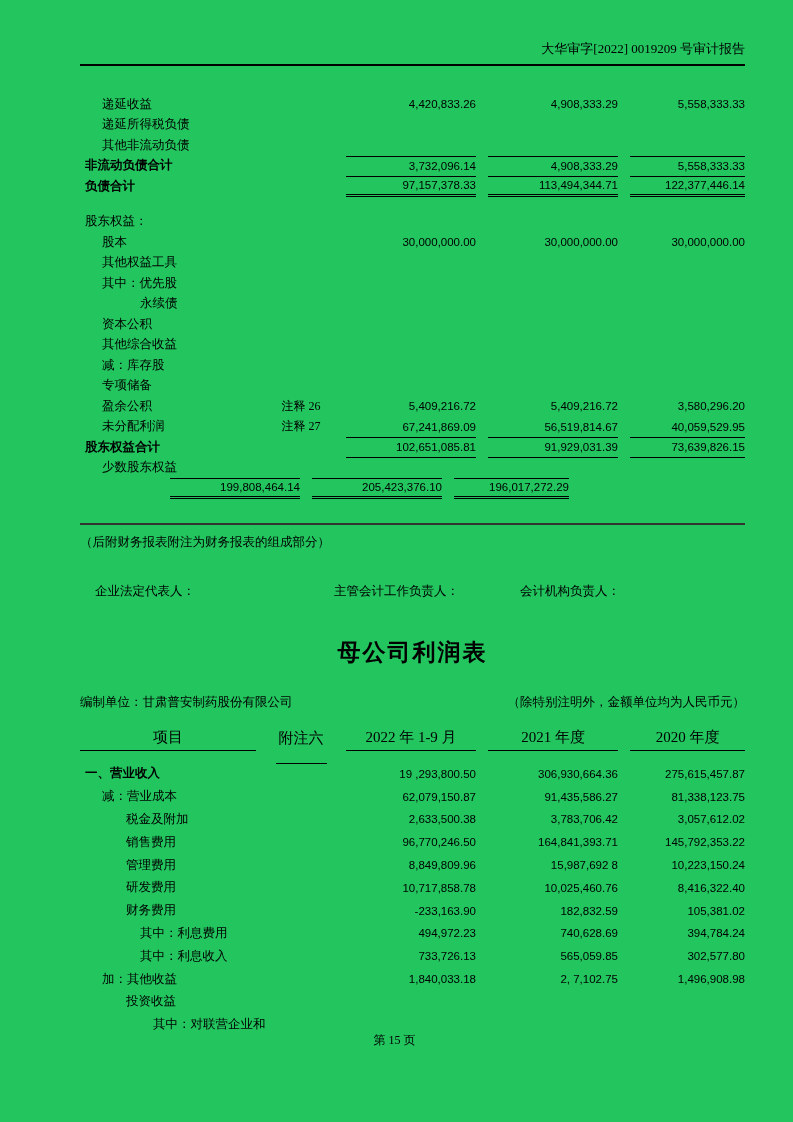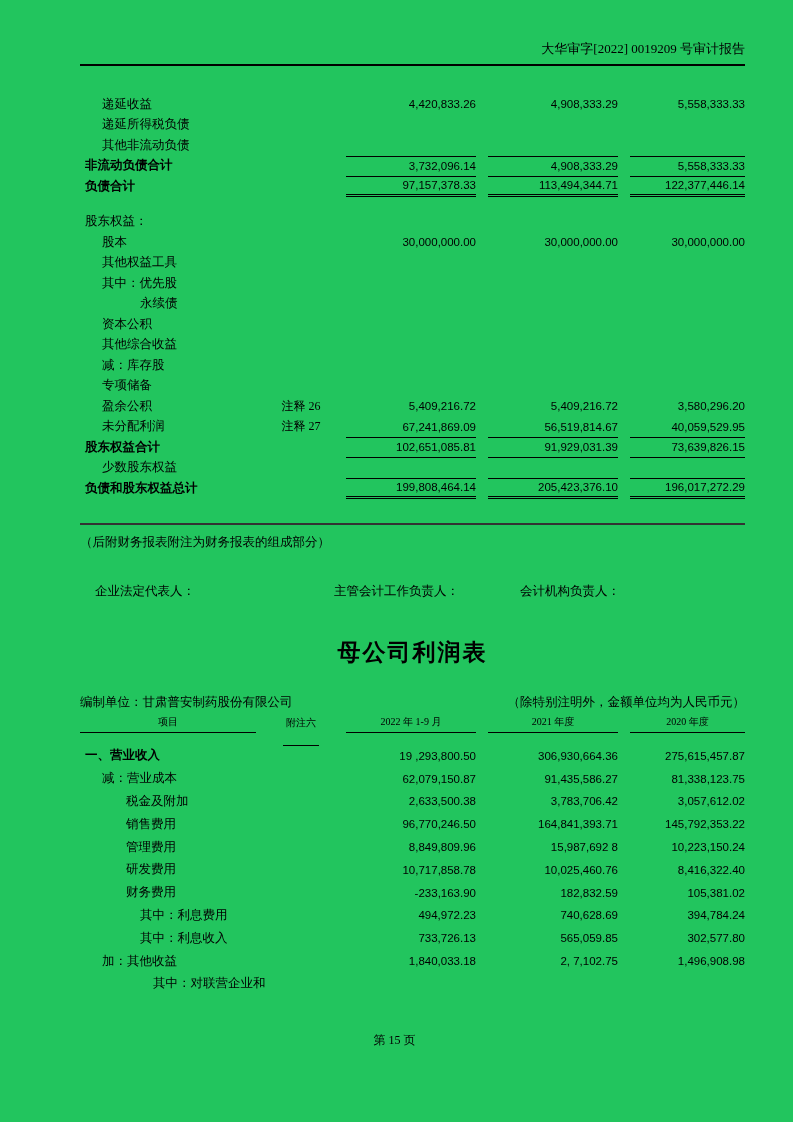--- a/index.html
+++ b/index.html
@@ -189,7 +189,6 @@
         <div class="c-v v3"></div>
       </div>
       <div class="row i0 bold rt rd">
-        <div class="c-item">负债和股东权益总计</div>
         <div class="c-note"></div>
         <div class="c-v v1">199,808,464.14</div>
         <div class="c-v v2">205,423,376.10</div>

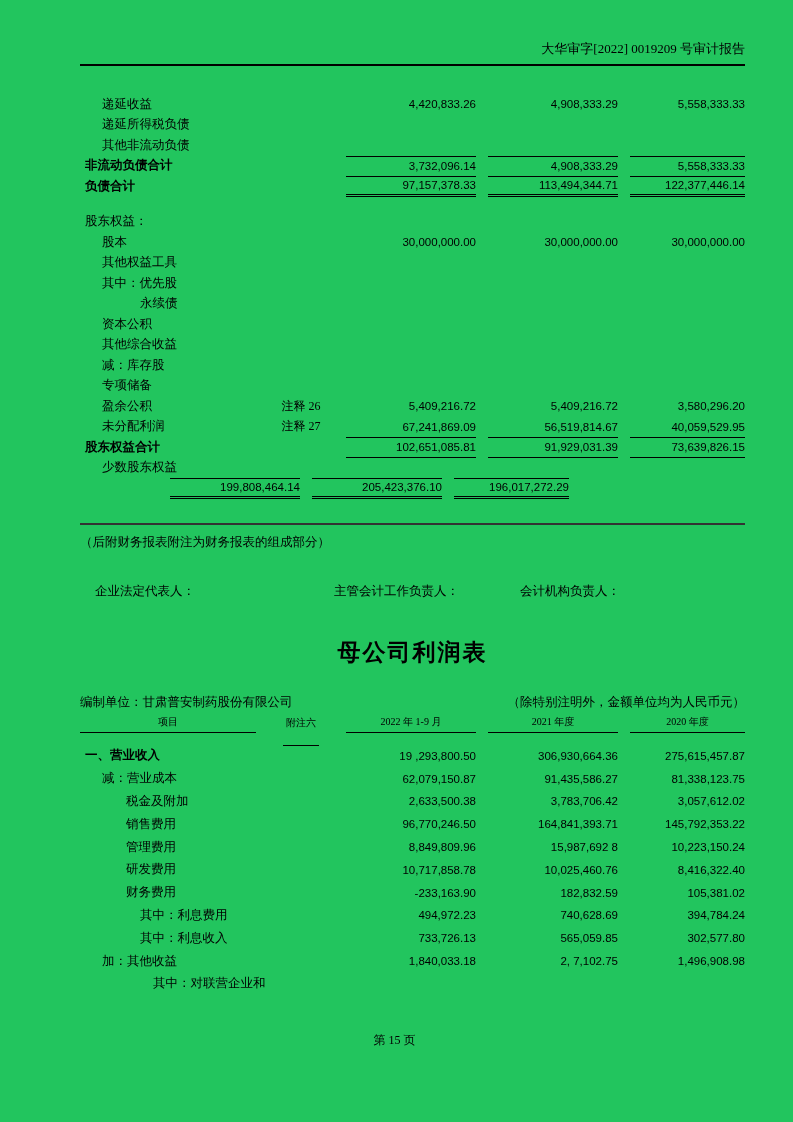--- a/index.html
+++ b/index.html
@@ -43,7 +43,7 @@
   
   .is-title { text-align:center; font-size:23px; font-weight:bold; margin-top:36px; letter-spacing:2px; }
   .is-sub { display:flex; justify-content:space-between; font-size:12.5px; margin-top:26px; }
-  .is-head { display:flex; height:22px; align-items:flex-end; font-size:10px; }
+  .is-head { display:flex; margin-top:18px; height:22px; align-items:flex-end; font-size:15px; }
   .is-head .h-item { flex:1; text-align:center; border-bottom:1.5px solid #000; padding-bottom:3px; }
   .is-head .h-note { width:90px; text-align:center; padding-bottom:3px; }
   .is-head .h-note span { border-bottom:1.5px solid #000; padding:0 3px 17px 3px; }

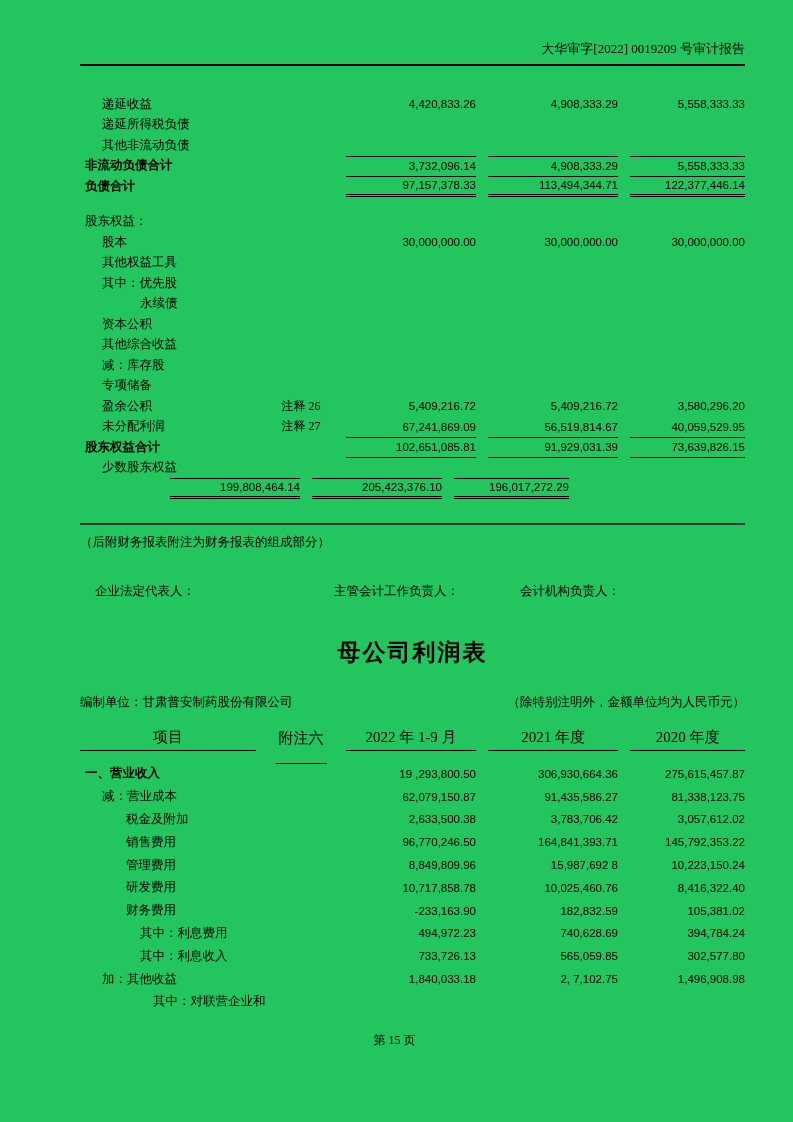--- a/index.html
+++ b/index.html
@@ -294,6 +294,13 @@
         <div class="c-v v2">2, 7,102.75</div>
         <div class="c-v v3">1,496,908.98</div>
       </div>
+      <div class="row i2">
+        <div class="c-item">投资收益</div>
+        <div class="c-note"></div>
+        <div class="c-v v1"></div>
+        <div class="c-v v2"></div>
+        <div class="c-v v3"></div>
+      </div>
       <div class="row i4">
         <div class="c-item">其中：对联营企业和</div>
         <div class="c-note"></div>

